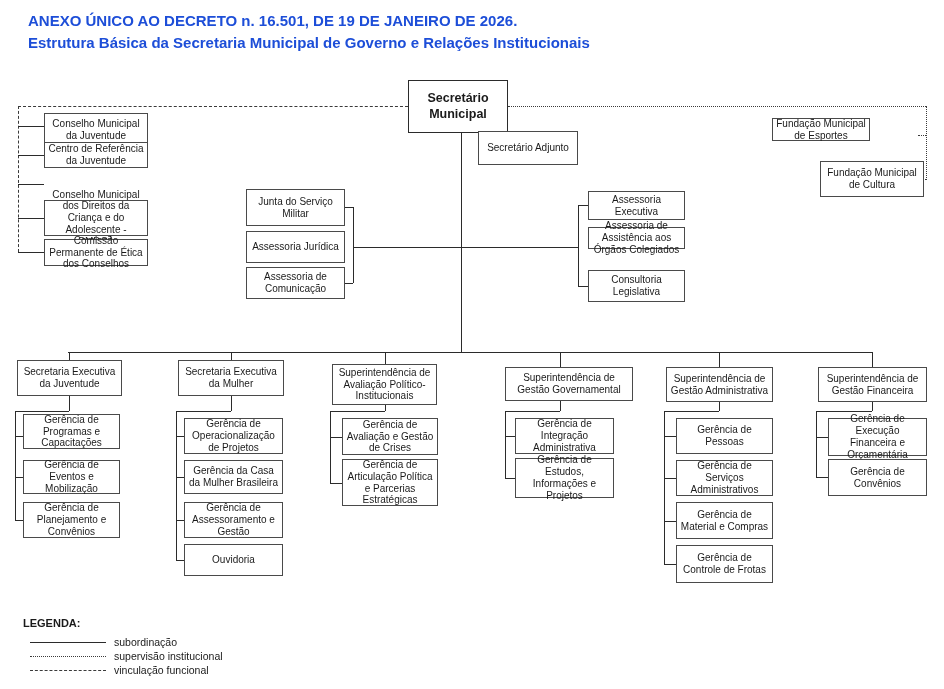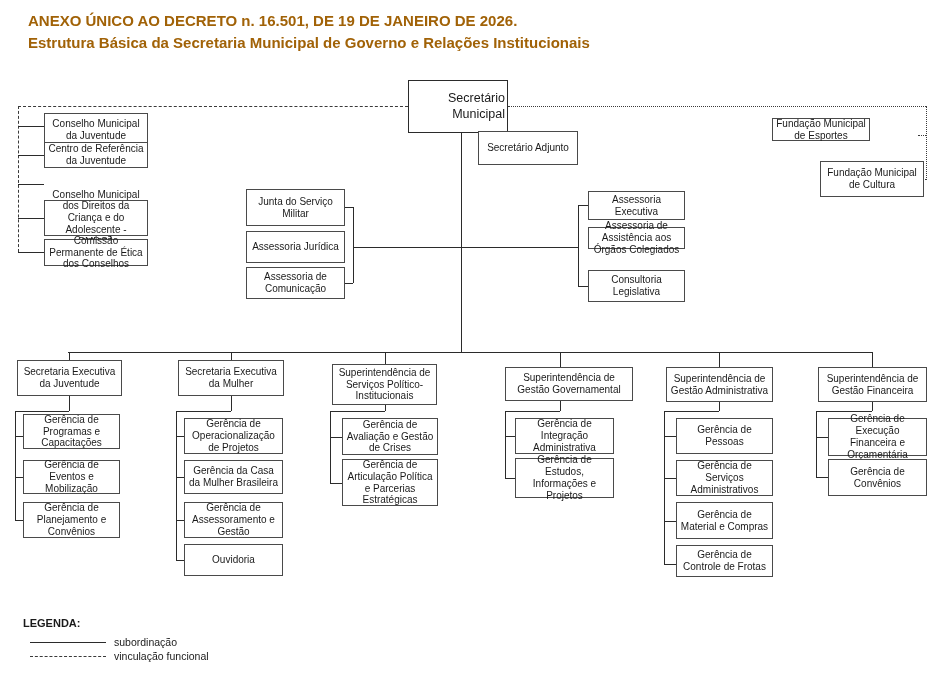--- a/index.html
+++ b/index.html
@@ -12,7 +12,7 @@
     overflow:hidden;
   }
   .title-block{position:absolute;left:28px;top:10px;}
-  .title-line{font-weight:bold;font-size:15px;line-height:1.45;color:#a16207;}
+  .title-line{font-weight:bold;font-size:15px;line-height:1.45;color:#1d4ed8;}
   
   .box{
     position:absolute;

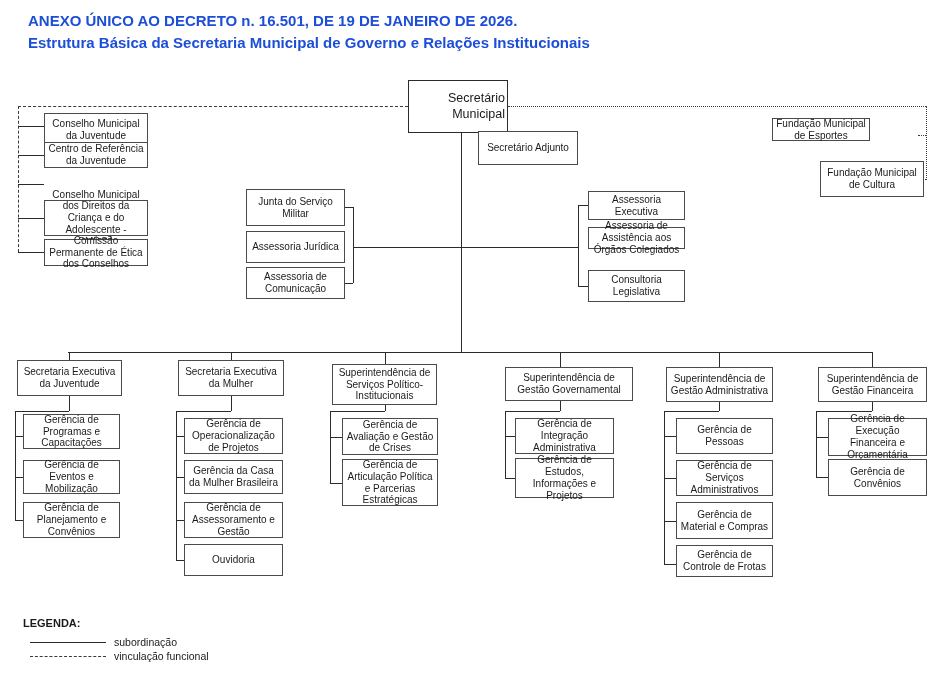--- a/index.html
+++ b/index.html
@@ -25,7 +25,7 @@
     padding:1px 2px;
     z-index:3;
   }
-  .box.bold{font-weight:normal;font-size:12.5px;border:1.8px solid #2b2b2b;line-height:1.25;text-align:right;}
+  .box.bold{font-weight:bold;font-size:12.5px;border:1.8px solid #2b2b2b;line-height:1.25;}
   
   .hl,.vl{position:absolute;z-index:1;}
   .hl{height:0;border-top:1.5px solid #2b2b2b;}

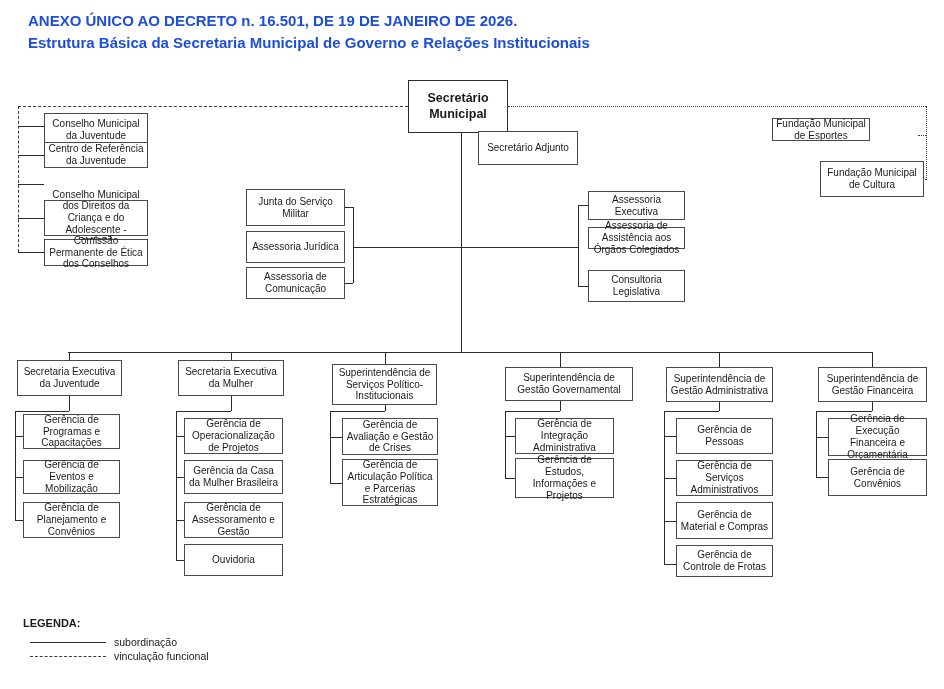--- a/index.html
+++ b/index.html
@@ -146,7 +146,7 @@
 
   <div class="box" style="left:17px;top:360px;width:105px;height:36px">Secretaria Executiva da Juventude</div>
   <div class="box" style="left:178px;top:360px;width:106px;height:36px">Secretaria Executiva da Mulher</div>
-  <div class="box" style="left:332px;top:364px;width:105px;height:41px">Superintendência de Serviços Político-Institucionais</div>
+  <div class="box" style="left:332px;top:364px;width:105px;height:41px">Superintendência de Avaliação Político-Institucionais</div>
   <div class="box" style="left:505px;top:367px;width:128px;height:34px">Superintendência de Gestão Governamental</div>
   <div class="box" style="left:666px;top:367px;width:107px;height:35px">Superintendência de Gestão Administrativa</div>
   <div class="box" style="left:818px;top:367px;width:109px;height:35px">Superintendência de Gestão Financeira</div>

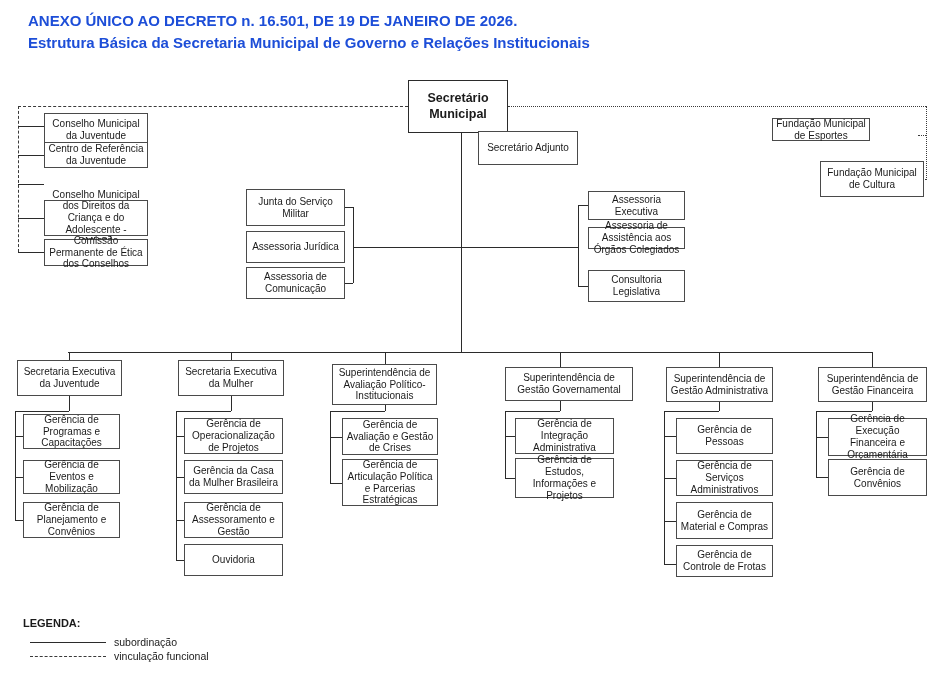--- a/index.html
+++ b/index.html
@@ -169,7 +169,7 @@
   <div class="box" style="left:676px;top:418px;width:97px;height:36px">Gerência de Pessoas</div>
   <div class="box" style="left:676px;top:460px;width:97px;height:36px">Gerência de Serviços Administrativos</div>
   <div class="box" style="left:676px;top:502px;width:97px;height:37px">Gerência de Material e Compras</div>
-  <div class="box" style="left:676px;top:545px;width:97px;height:32px">Gerência de Controle de Frotas</div>
+  <div class="box" style="left:676px;top:545px;width:97px;height:38px">Gerência de Controle de Frotas</div>
 
   <div class="box" style="left:828px;top:418px;width:99px;height:38px">Gerência de Execução Financeira e Orçamentária</div>
   <div class="box" style="left:828px;top:459px;width:99px;height:37px">Gerência de Convênios</div>

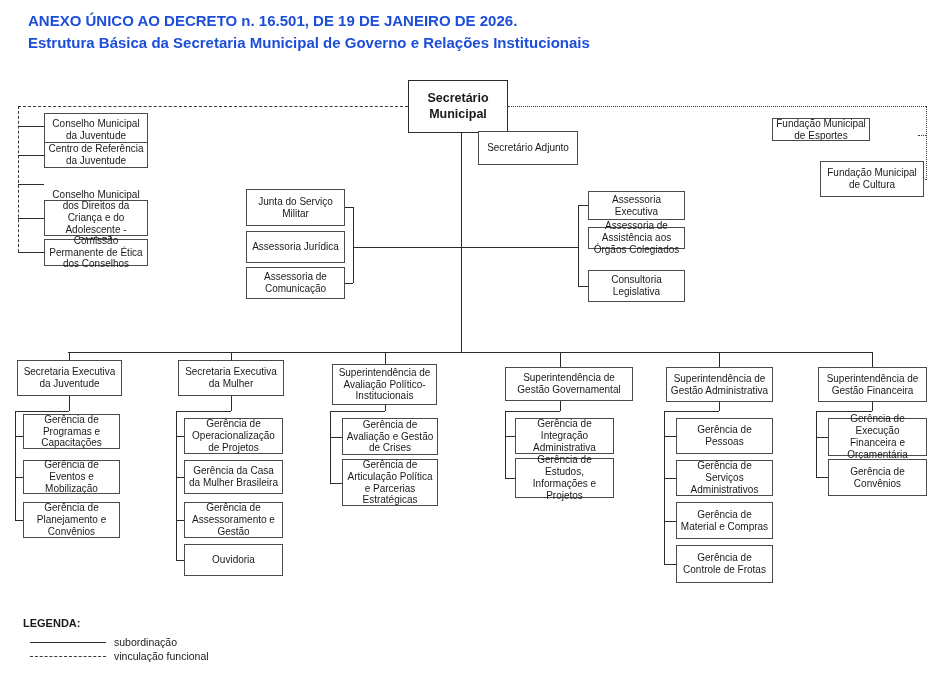--- a/index.html
+++ b/index.html
@@ -181,6 +181,10 @@
       <span>subordinação</span>
     </div>
     <div class="legend-row">
+      <span class="legend-swatch dotted"></span>
+      <span>supervisão institucional</span>
+    </div>
+    <div class="legend-row">
       <span class="legend-swatch dashed"></span>
       <span>vinculação funcional</span>
     </div>

